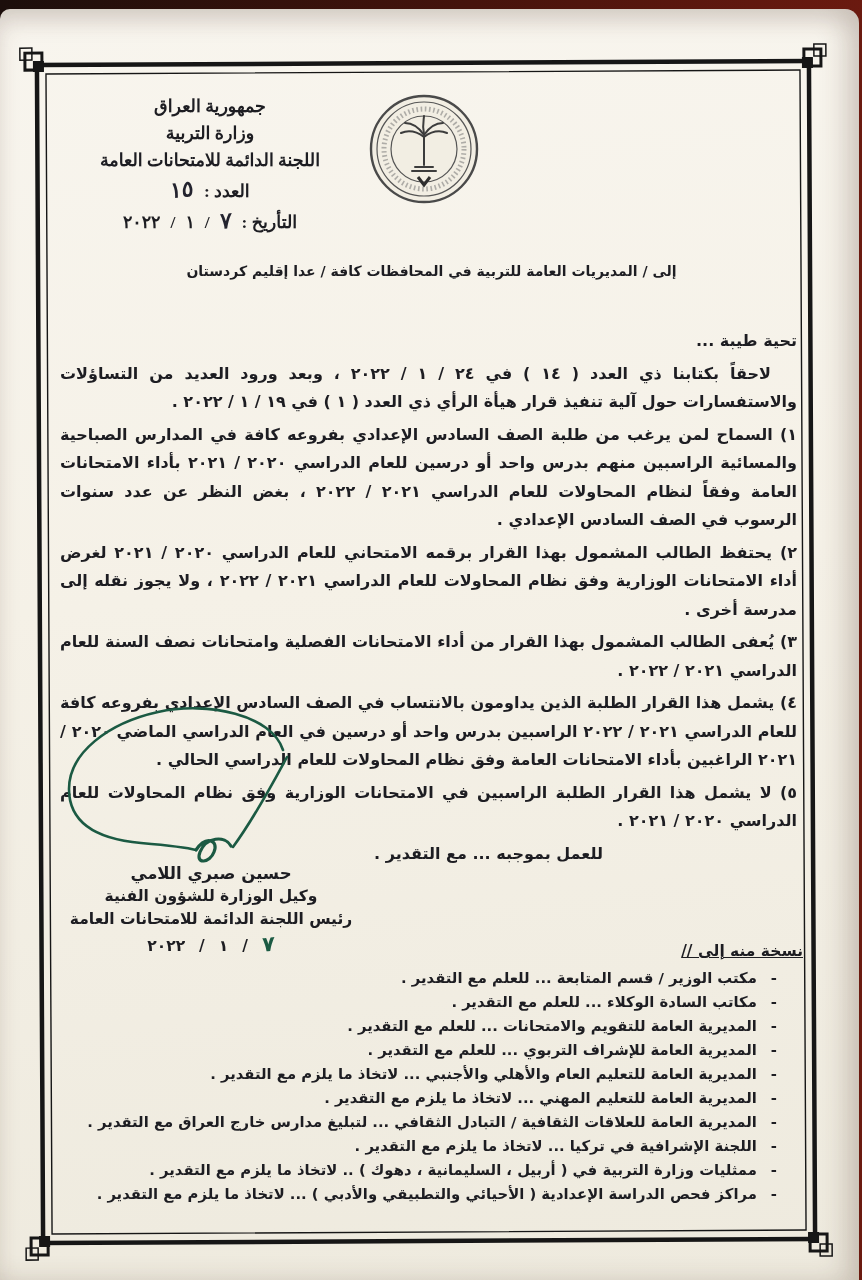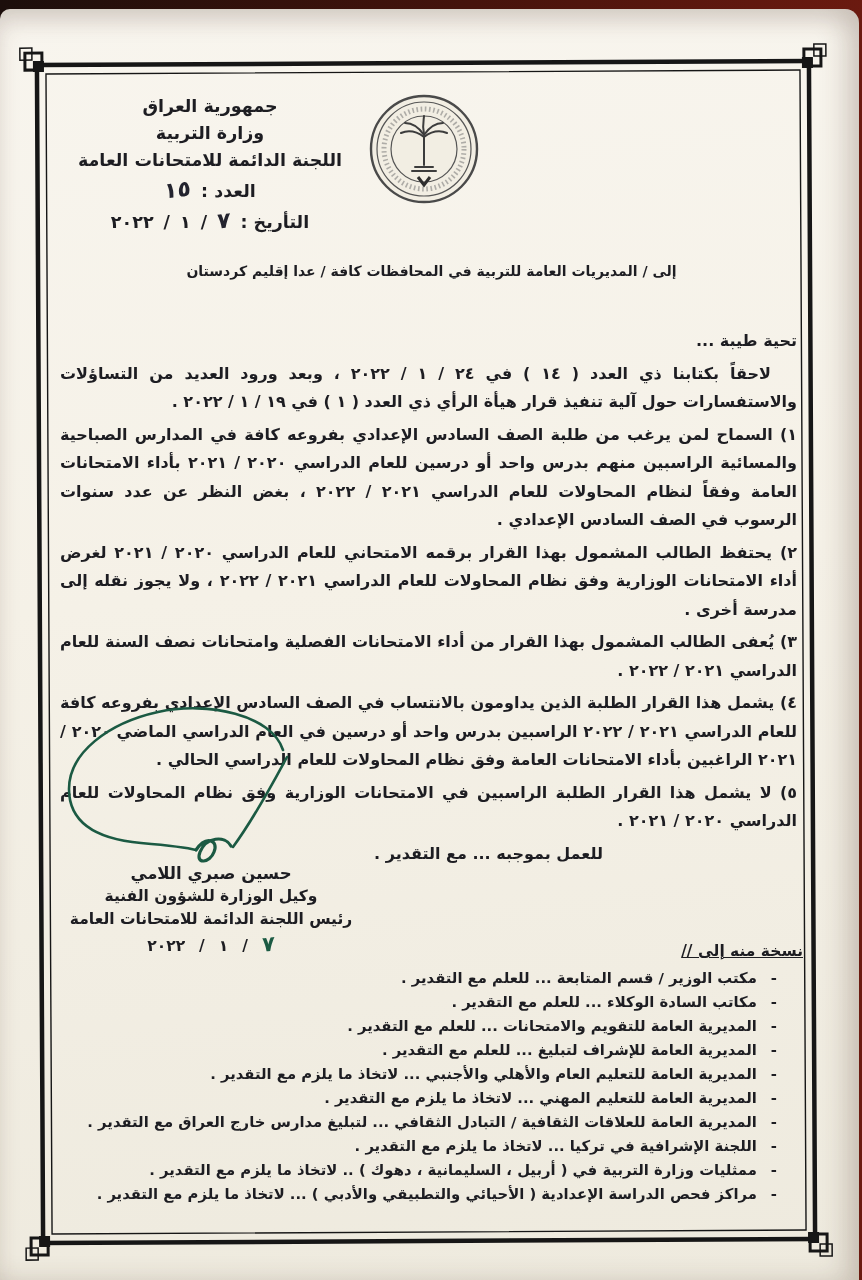--- a/index.html
+++ b/index.html
@@ -19,7 +19,7 @@
   
   .hdr{
     position:absolute;top:84px;left:62px;width:296px;text-align:center;
-    font-size:17.5px;line-height:27px;direction:rtl;
+    font-size:17.5px;line-height:27px;direction:rtl;font-family:Liberation Serif, serif;
   }
   .hdr-row{display:flex;justify-content:center;align-items:baseline;gap:10px;direction:rtl;margin-top:2px;}
   .hw{display:inline-block;transform:rotate(-6deg) skewX(-6deg);font-size:22px;color:#23232e;}

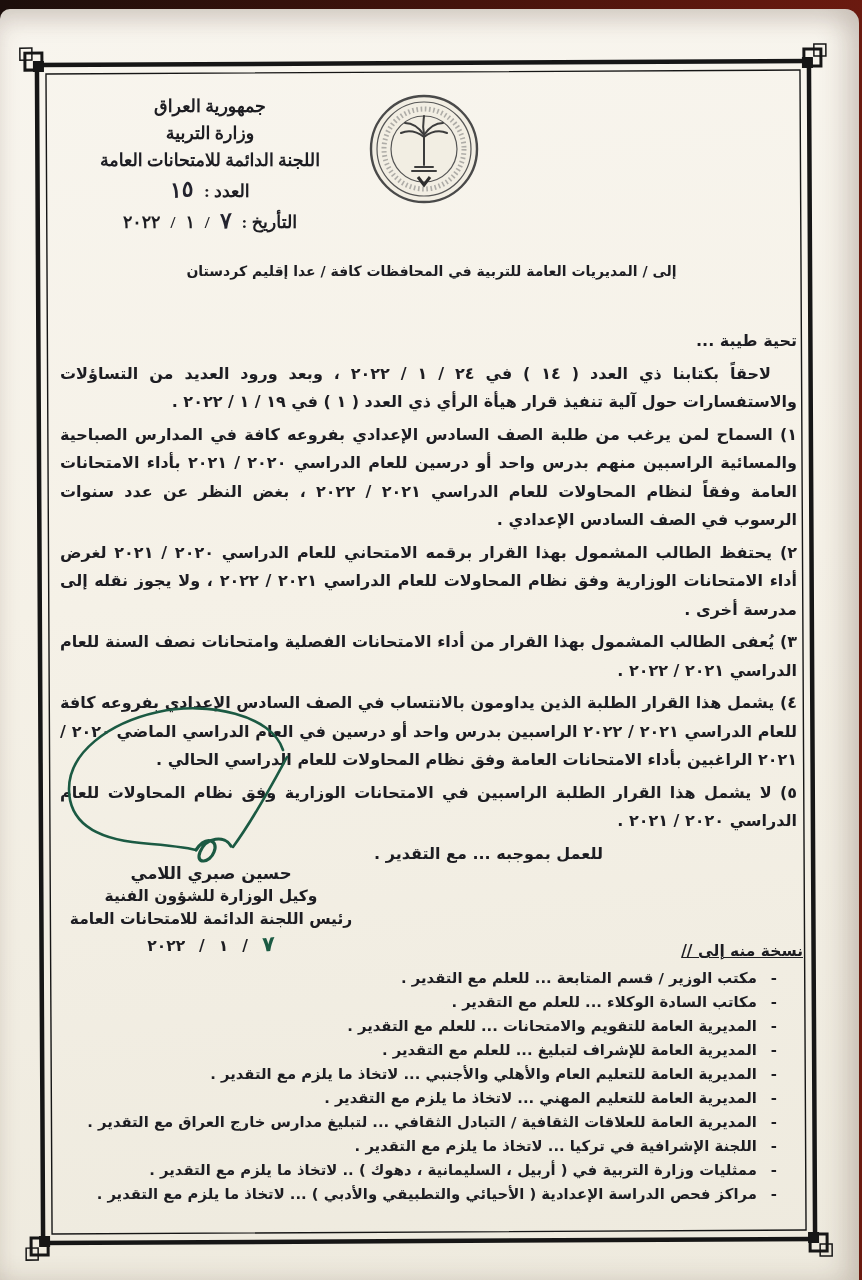--- a/index.html
+++ b/index.html
@@ -172,7 +172,7 @@
         </li>
       <li>
           <span class="dash">-</span>
-          <span>المديرية العامة للإشراف لتبليغ ... للعلم مع التقدير .</span>
+          <span>المديرية العامة للإشراف التربوي ... للعلم مع التقدير .</span>
         </li>
       <li>
           <span class="dash">-</span>

